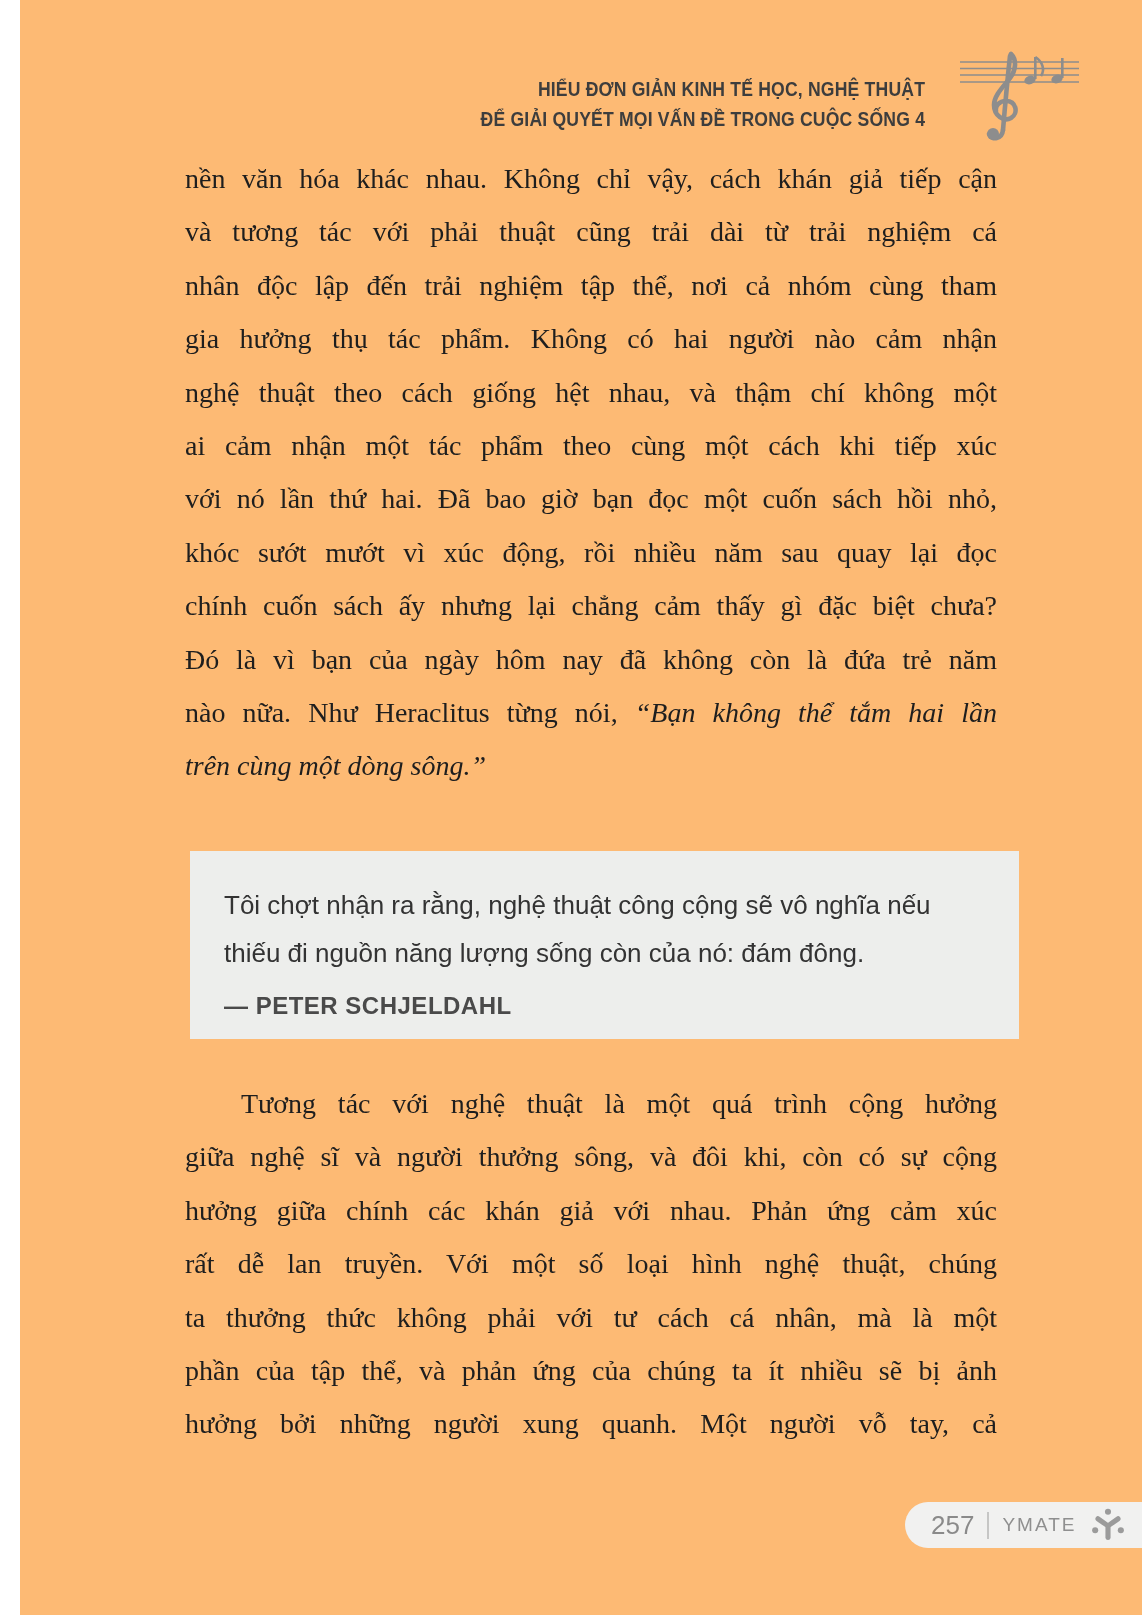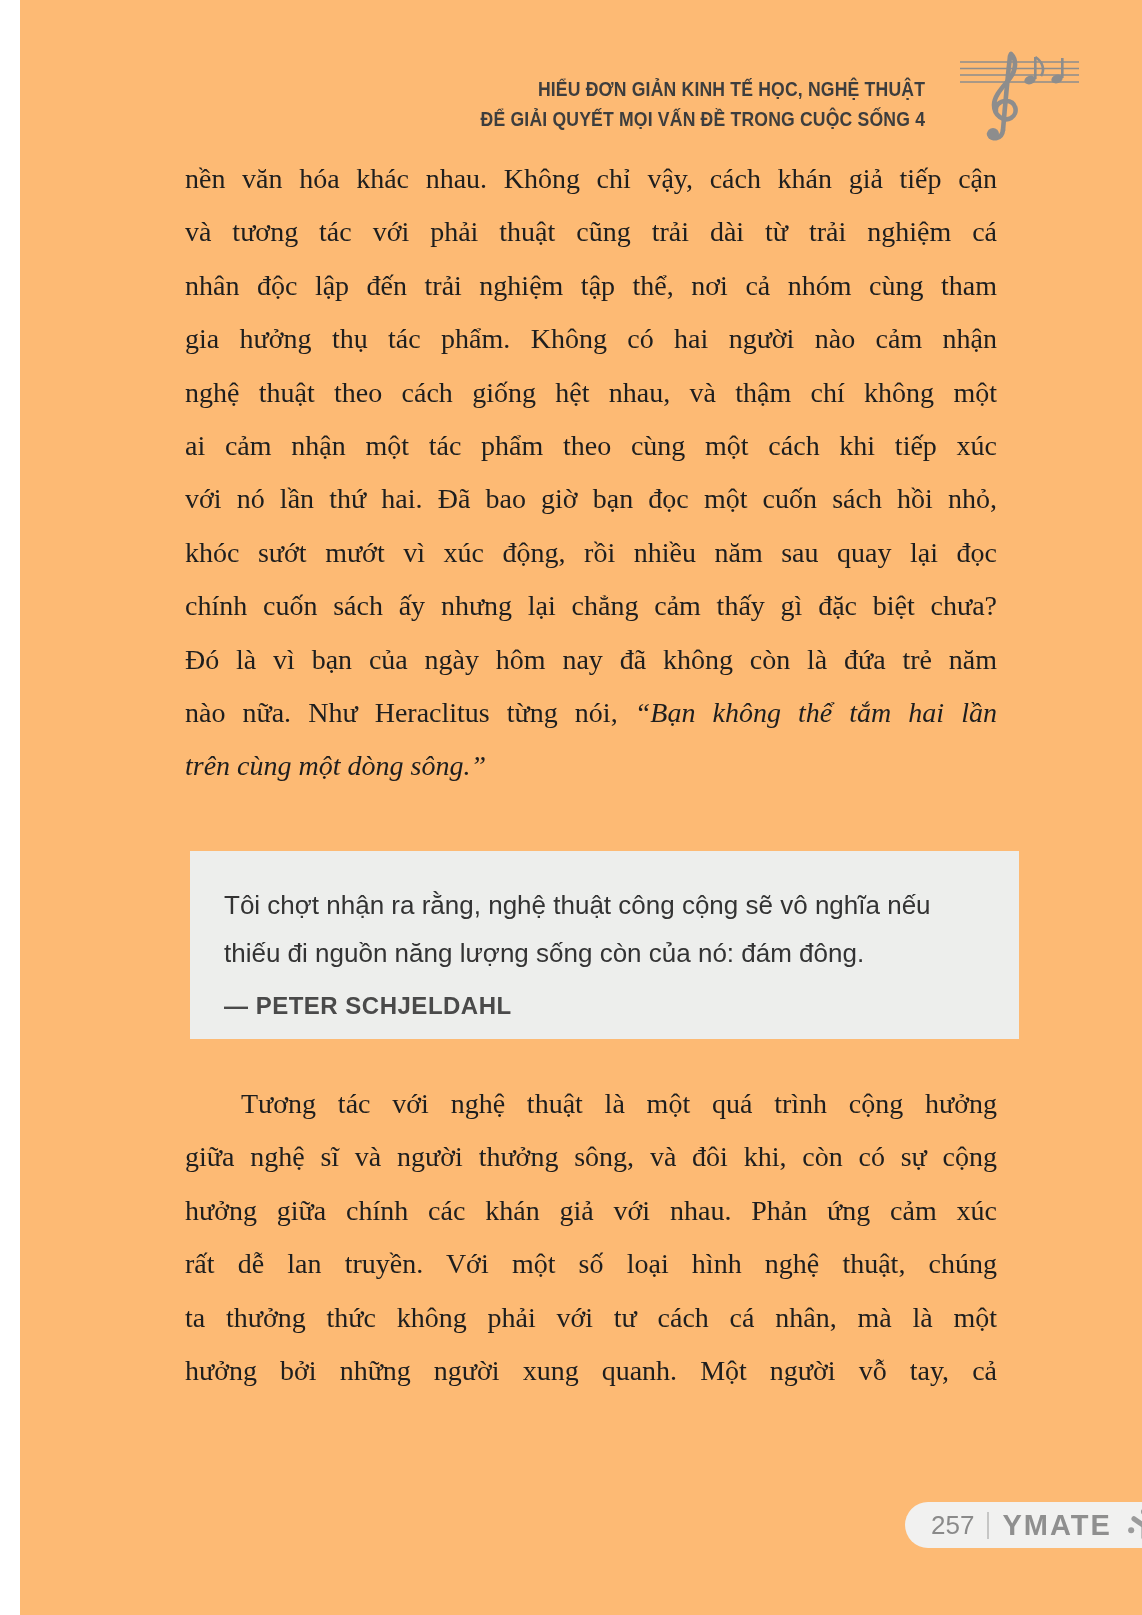--- a/index.html
+++ b/index.html
@@ -140,6 +140,7 @@
     <div class="bline">hưởng giữa chính các khán giả với nhau. Phản ứng cảm xúc</div>
     <div class="bline">rất dễ lan truyền. Với một số loại hình nghệ thuật, chúng</div>
     <div class="bline">ta thưởng thức không phải với tư cách cá nhân, mà là một</div>
+    <div class="bline">phần của tập thể, và phản ứng của chúng ta ít nhiều sẽ bị ảnh</div>
     <div class="bline">hưởng bởi những người xung quanh. Một người vỗ tay, cả</div>
   </div>
 

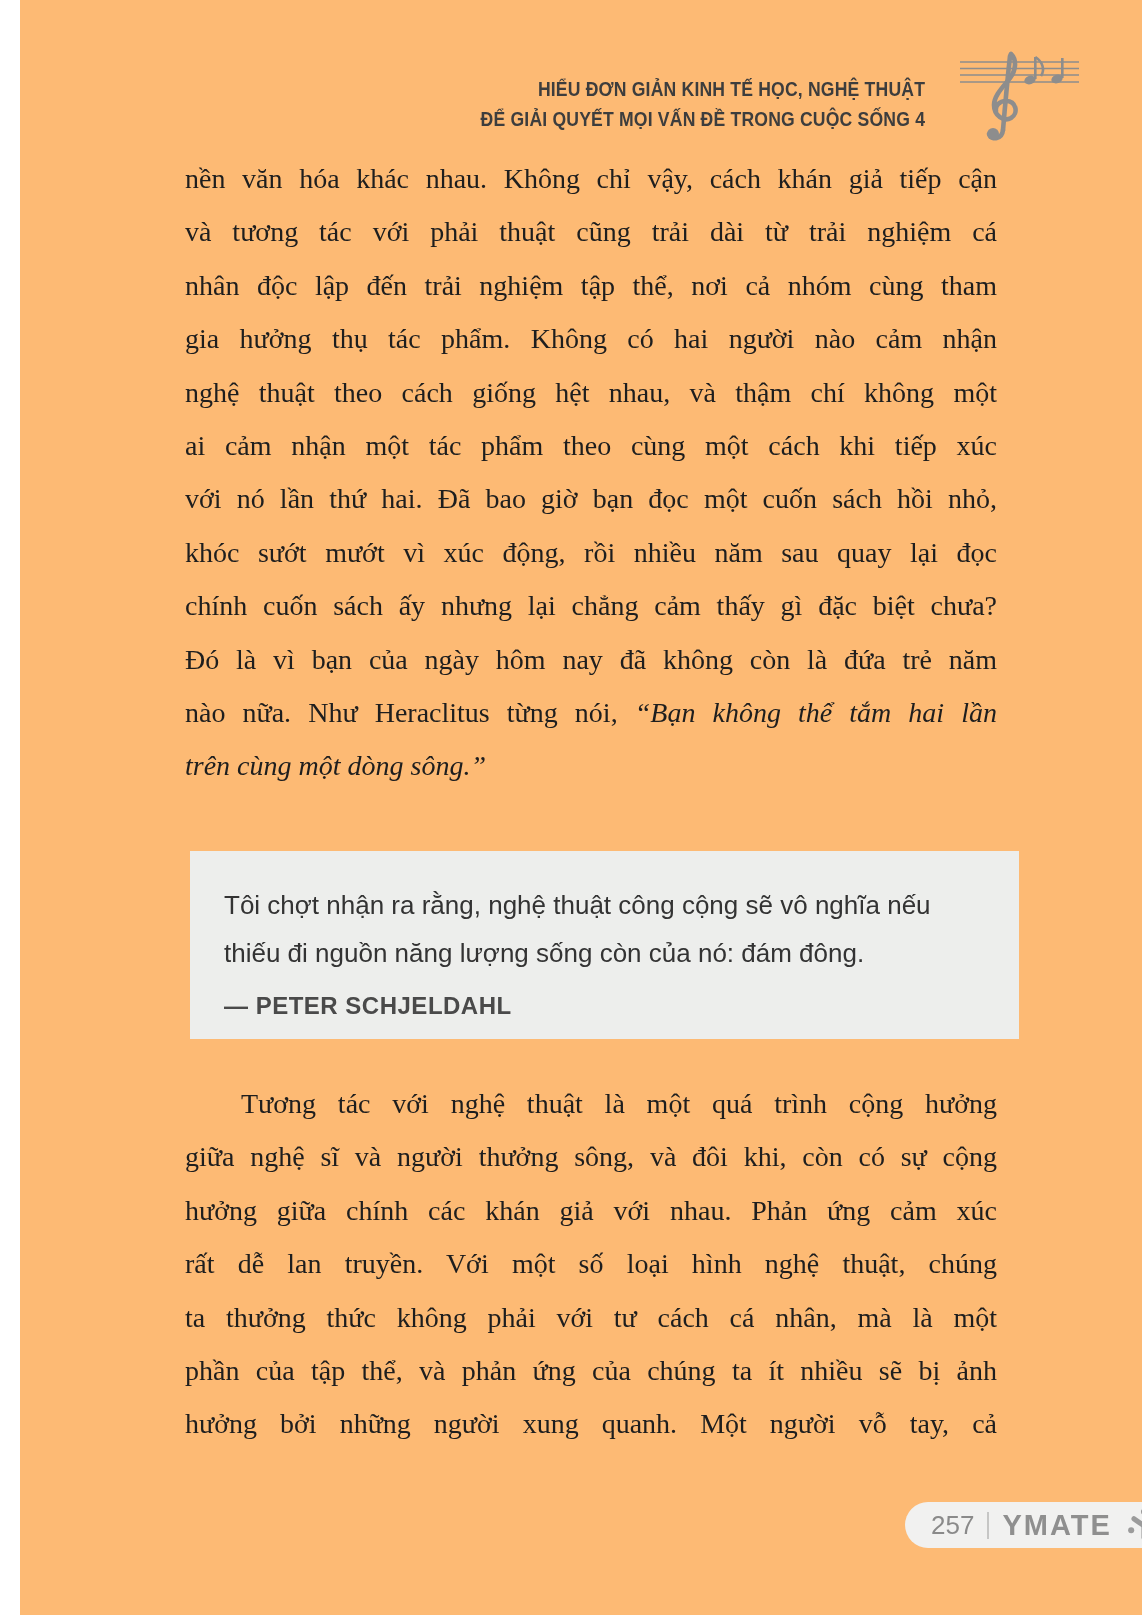--- a/index.html
+++ b/index.html
@@ -77,7 +77,7 @@
   .page-number { font-size:26px; color:#8a8a8a; }
   .footer-divider { width:2px; height:27px; background:#c6c6c5; }
   .brand-name {
-    font-size:29px; font-weight:bold;
+    font-size:19px; font-weight:normal;
     letter-spacing:2px; color:#8f8f8f;
   }
 </style>

